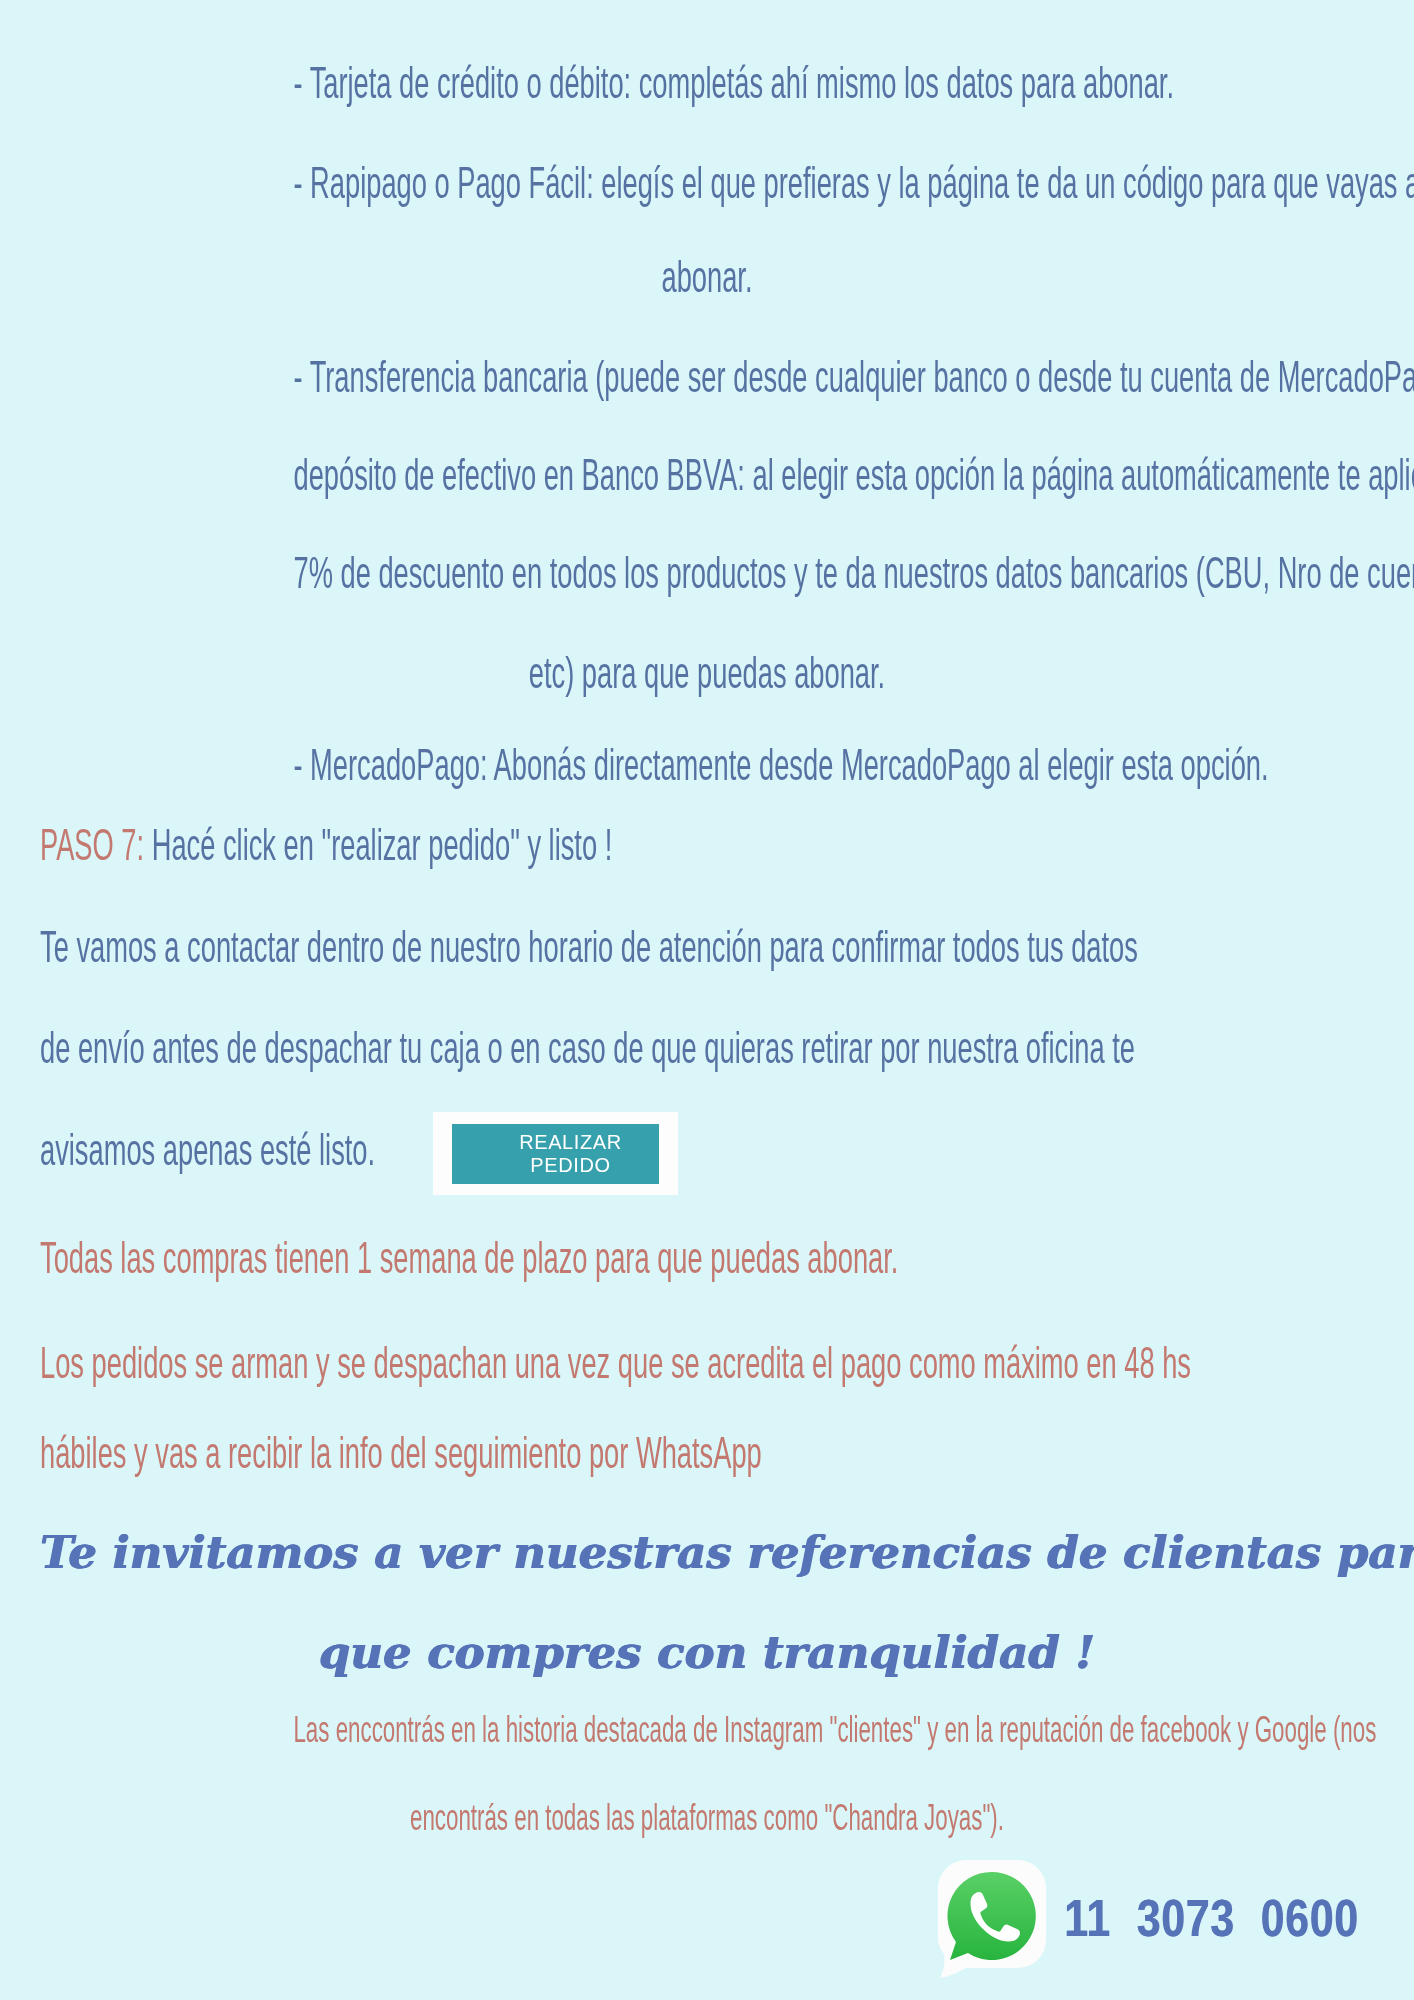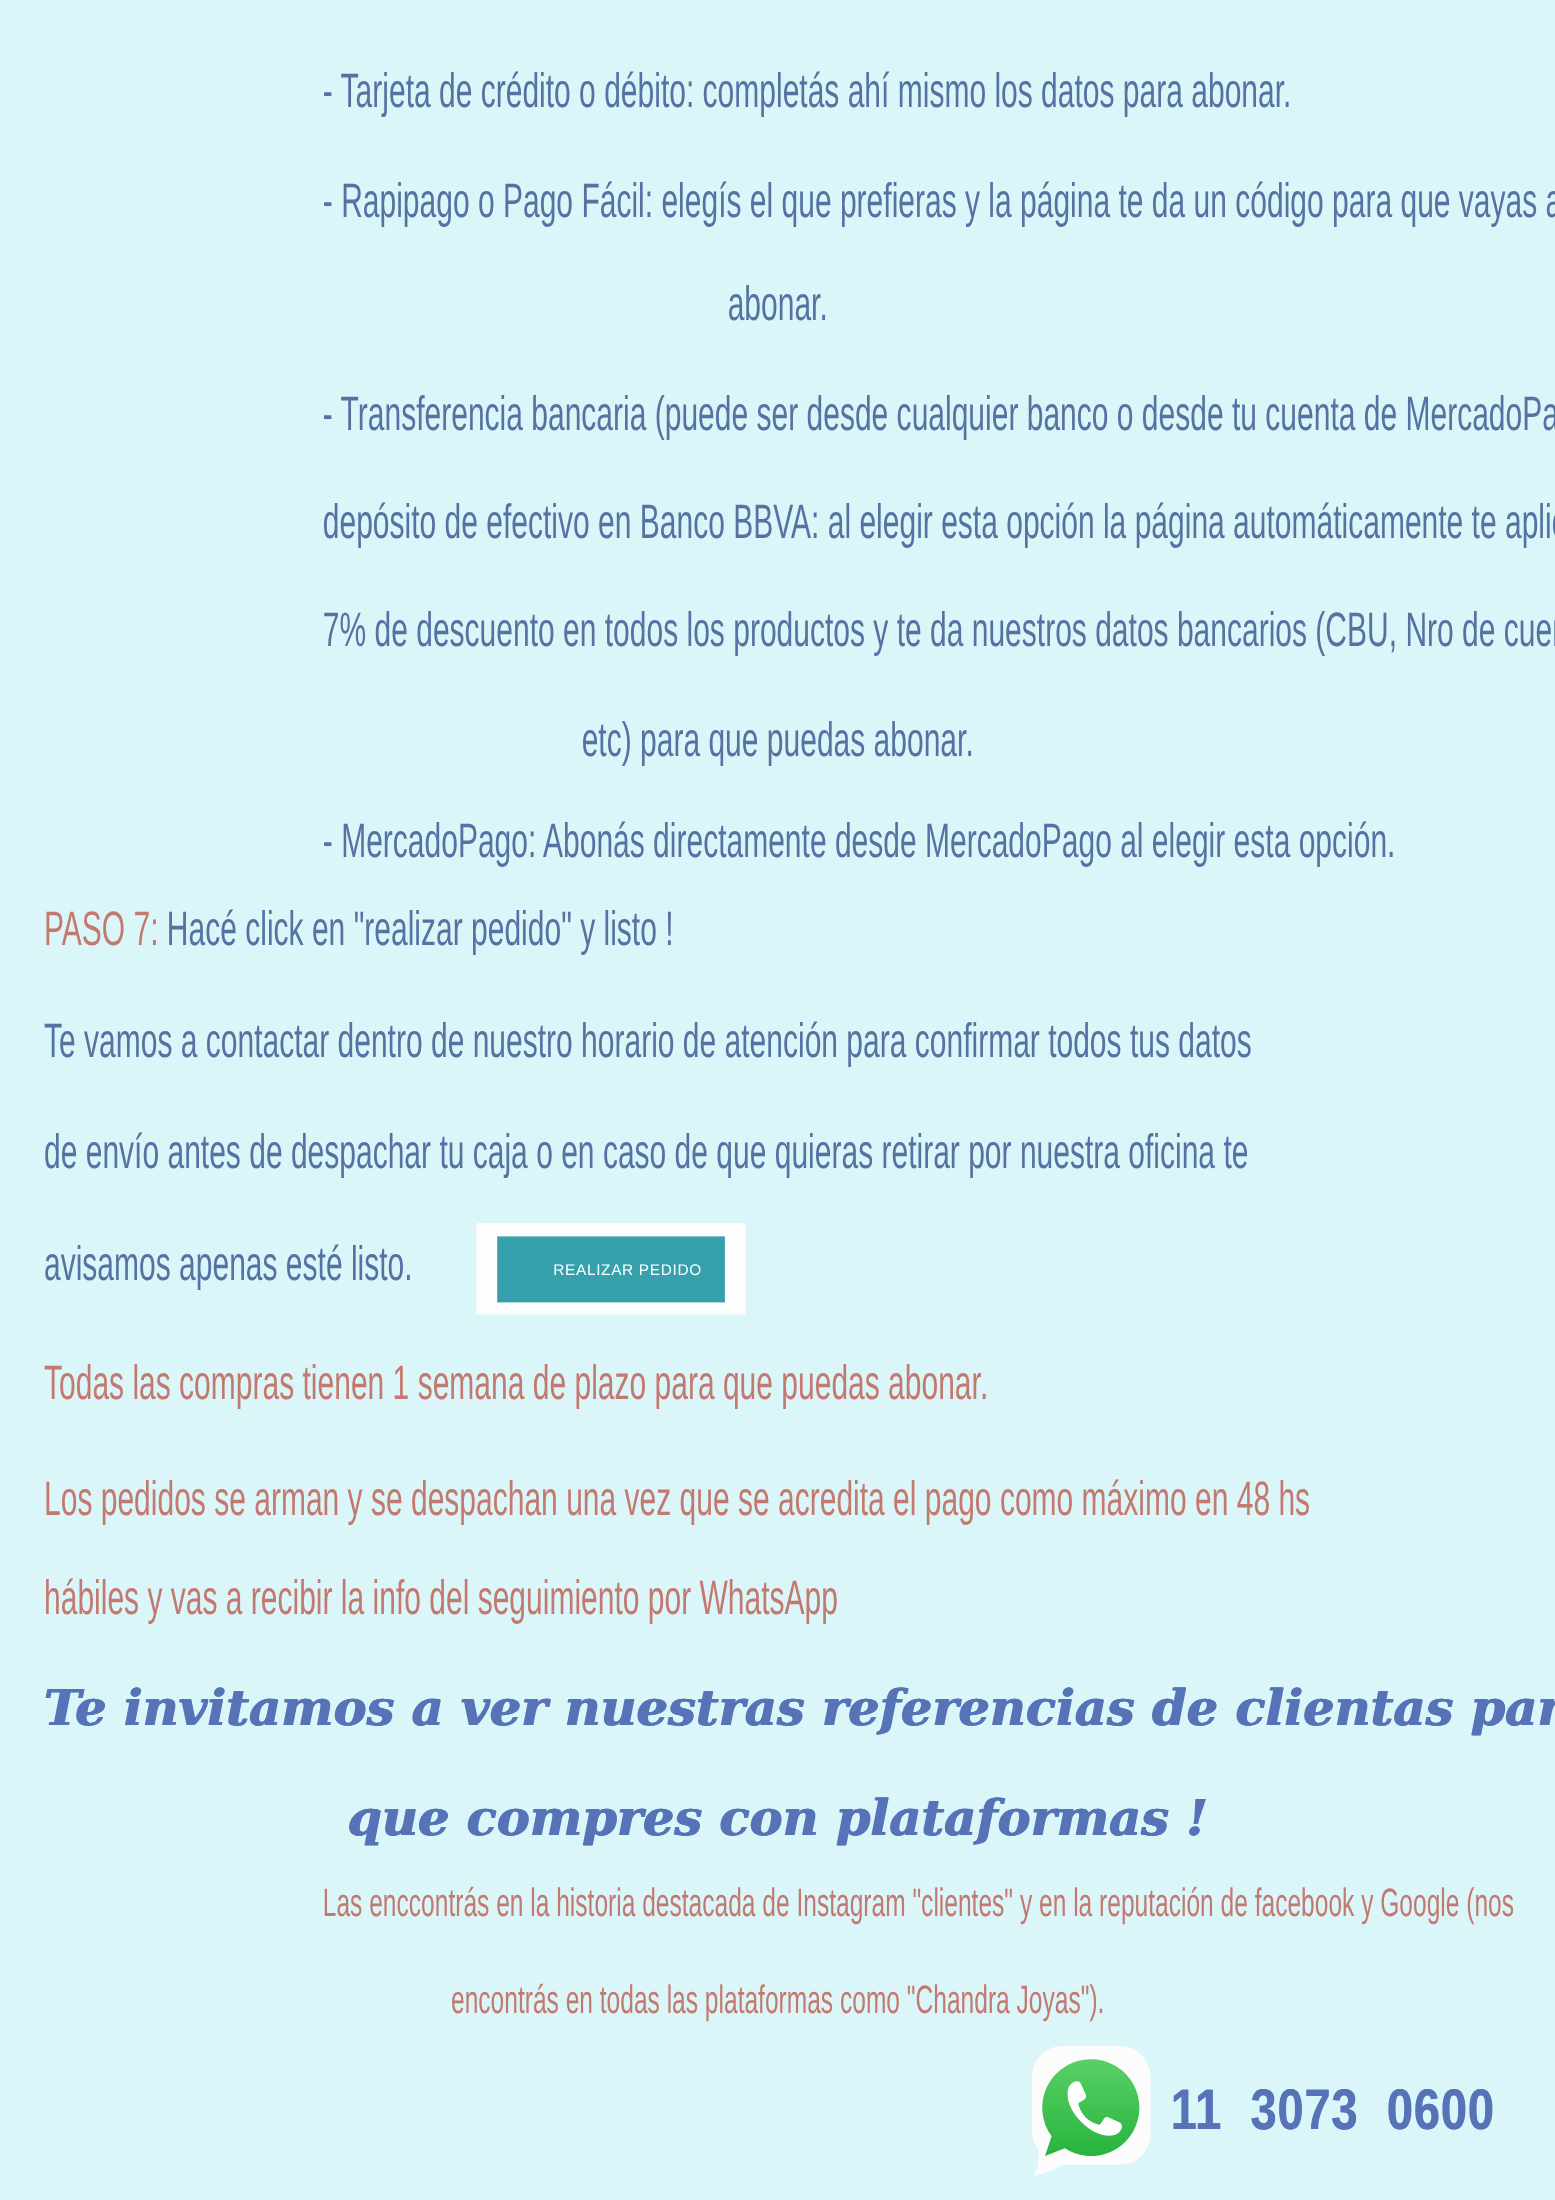--- a/index.html
+++ b/index.html
@@ -64,7 +64,7 @@
     color: #ffffff;
     border: none;
     font-family: "Liberation Sans", sans-serif;
-    font-size: 14px;
+    font-size: 20px;
     letter-spacing: 0.6px;
     cursor: pointer;
     padding-left: 36px;

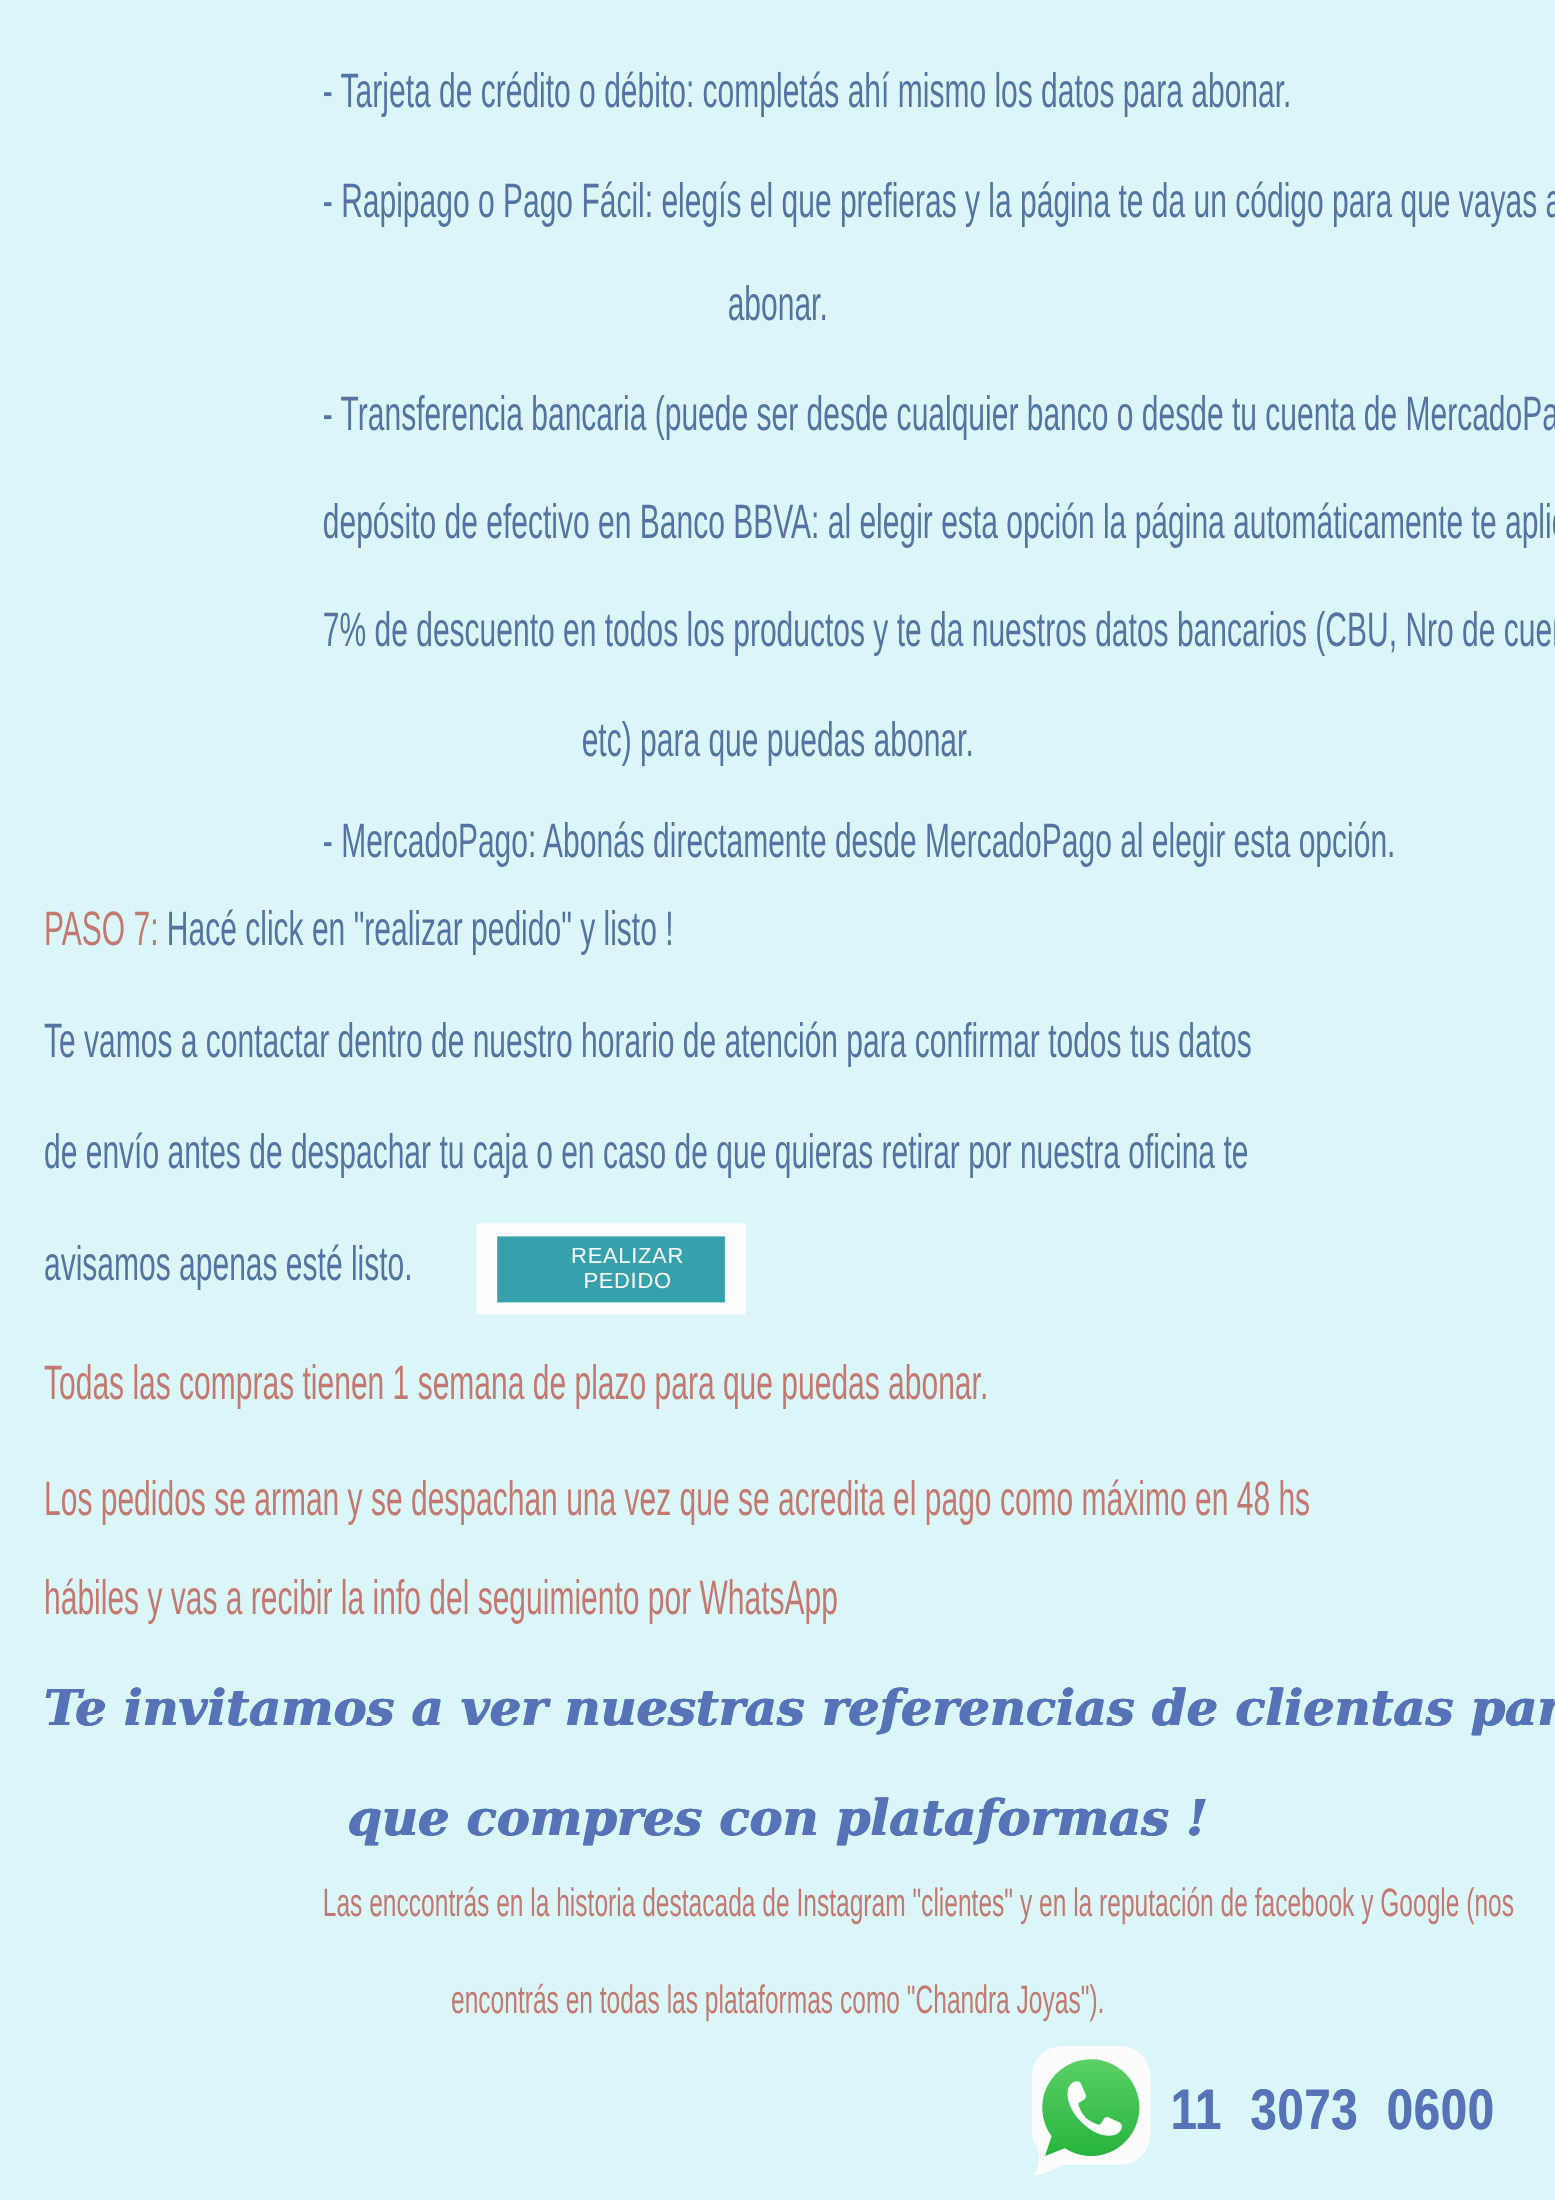--- a/index.html
+++ b/index.html
@@ -125,7 +125,7 @@
   <div class="line left coral" style="top:1427px">hábiles y vas a recibir la info del seguimiento por WhatsApp</div>
 
   <div class="script" style="top:1525px">Te invitamos a ver nuestras referencias de clientas para</div>
-  <div class="script" style="top:1625px">que compres con plataformas !</div>
+  <div class="script" style="top:1625px">que compres con tranqulidad !</div>
 
   <div class="line small center coral" style="top:1708px">Las enccontrás en la historia destacada de Instagram "clientes" y en la reputación de facebook y Google (nos</div>
   <div class="line small center coral" style="top:1796px">encontrás en todas las plataformas como "Chandra Joyas").</div>

